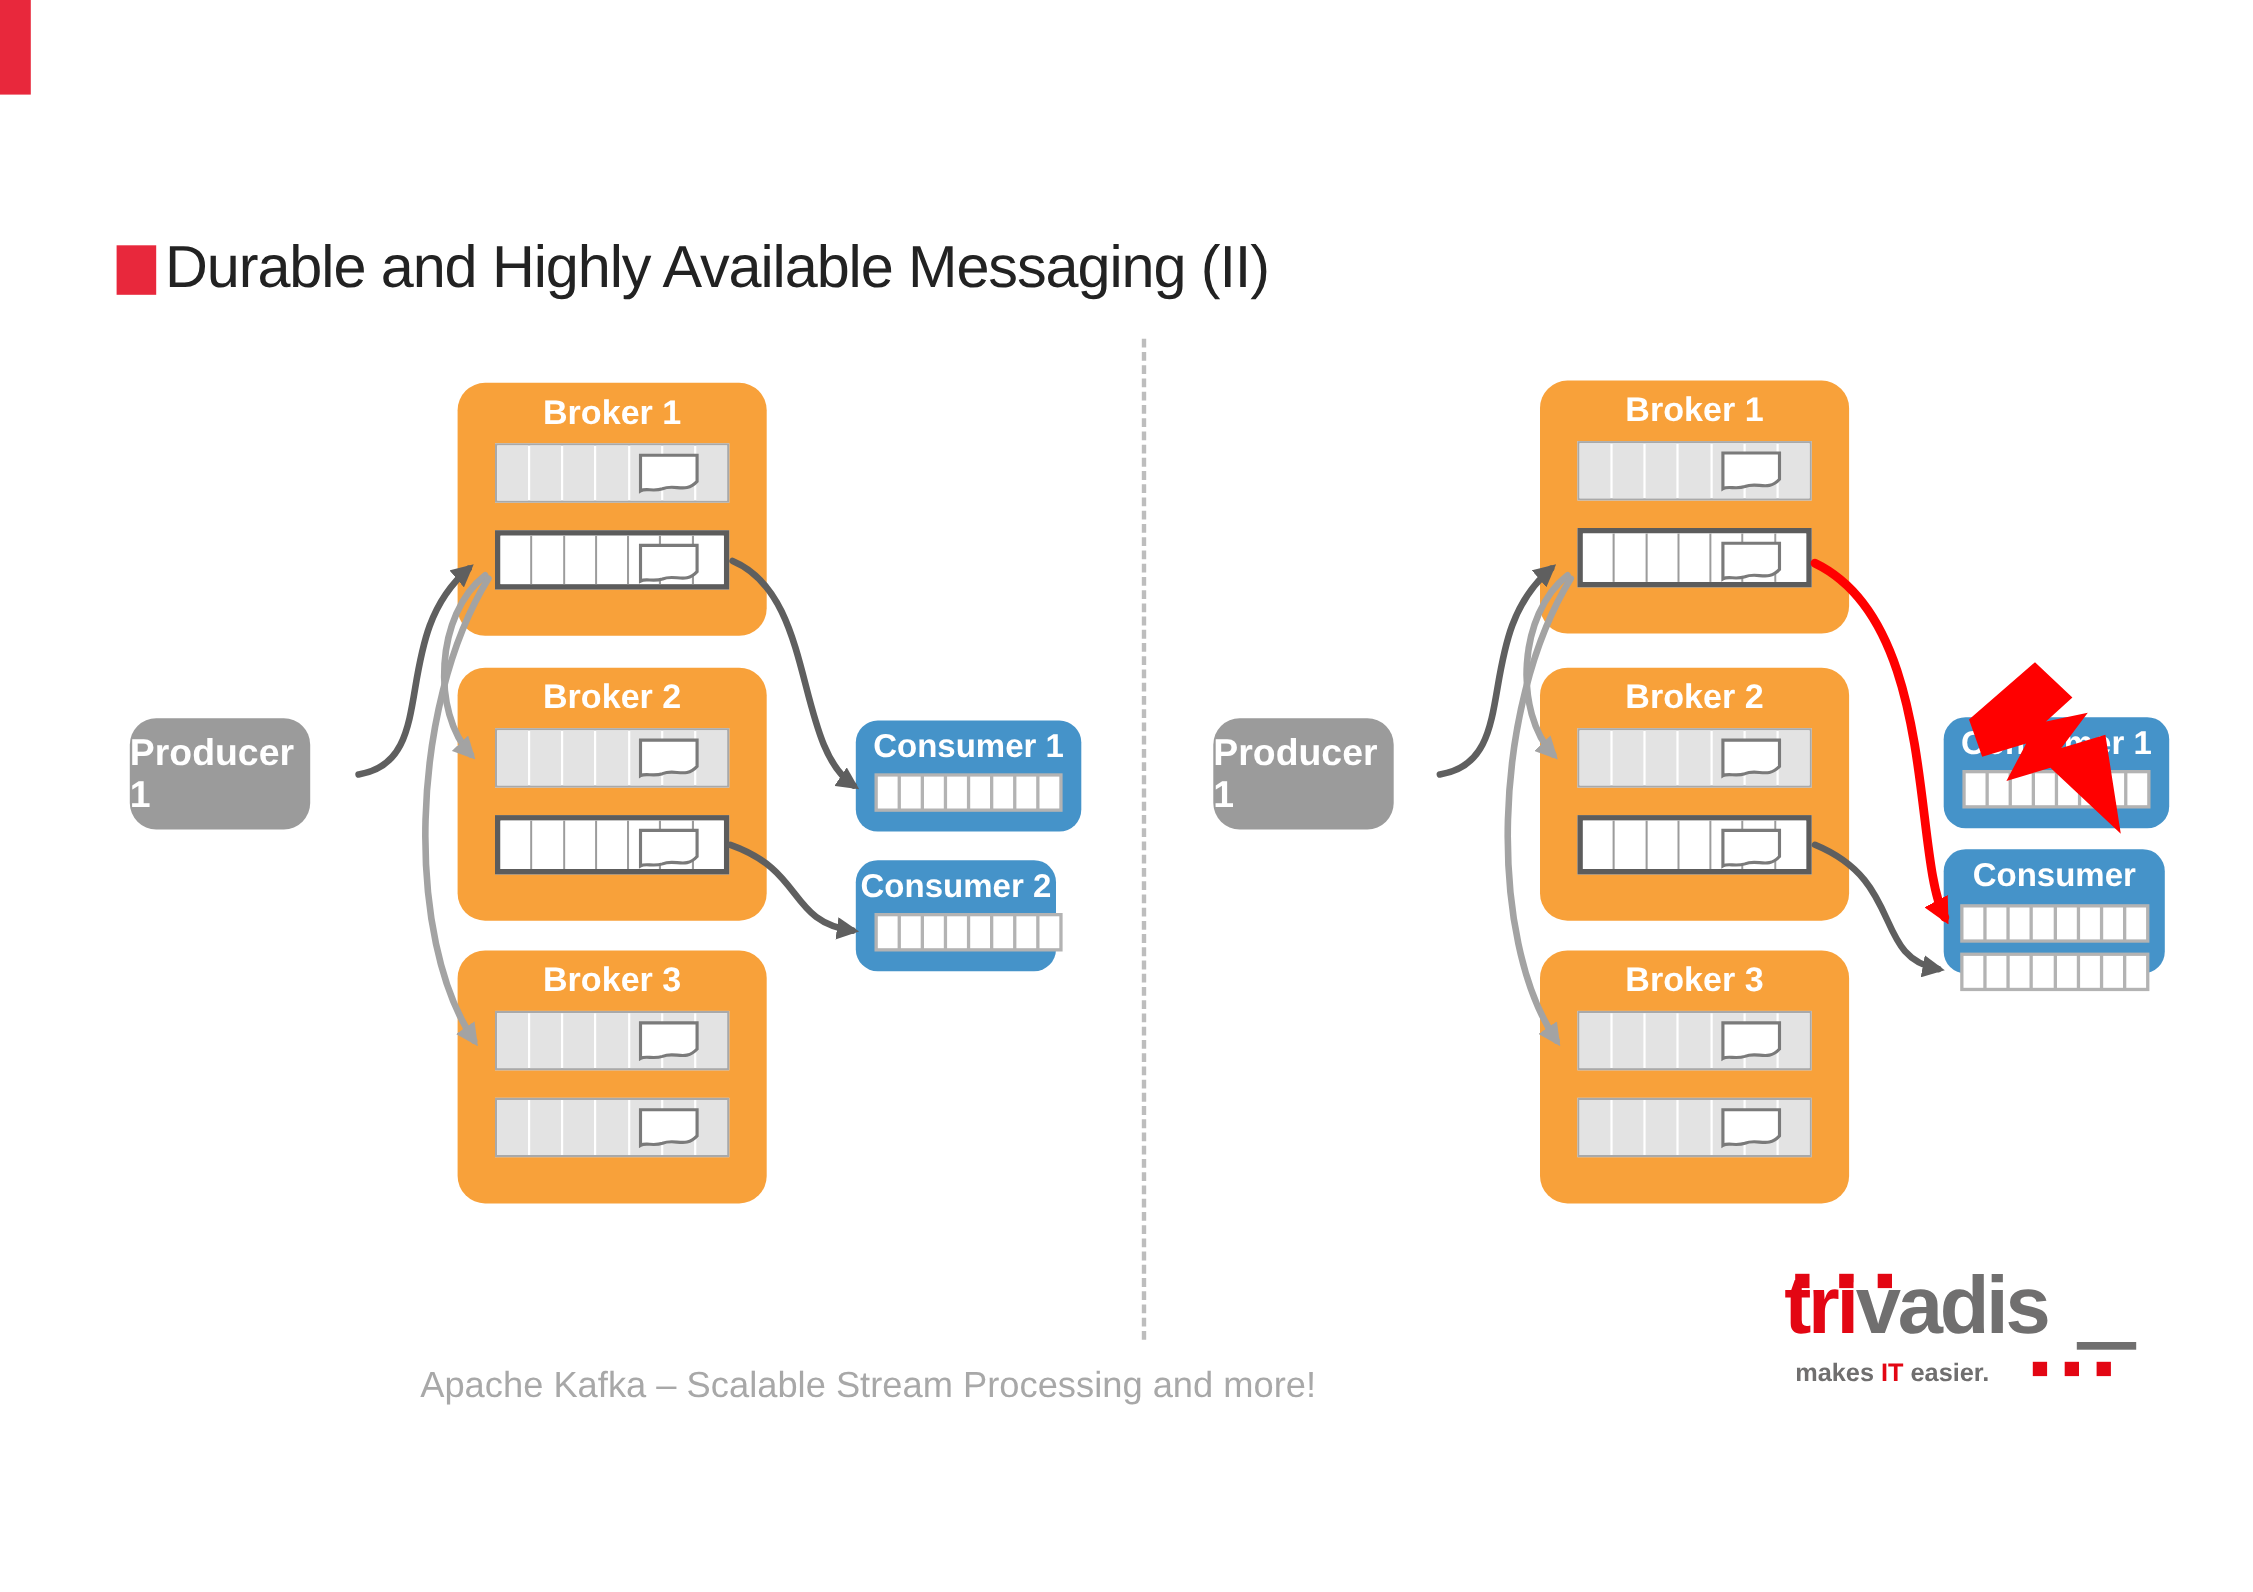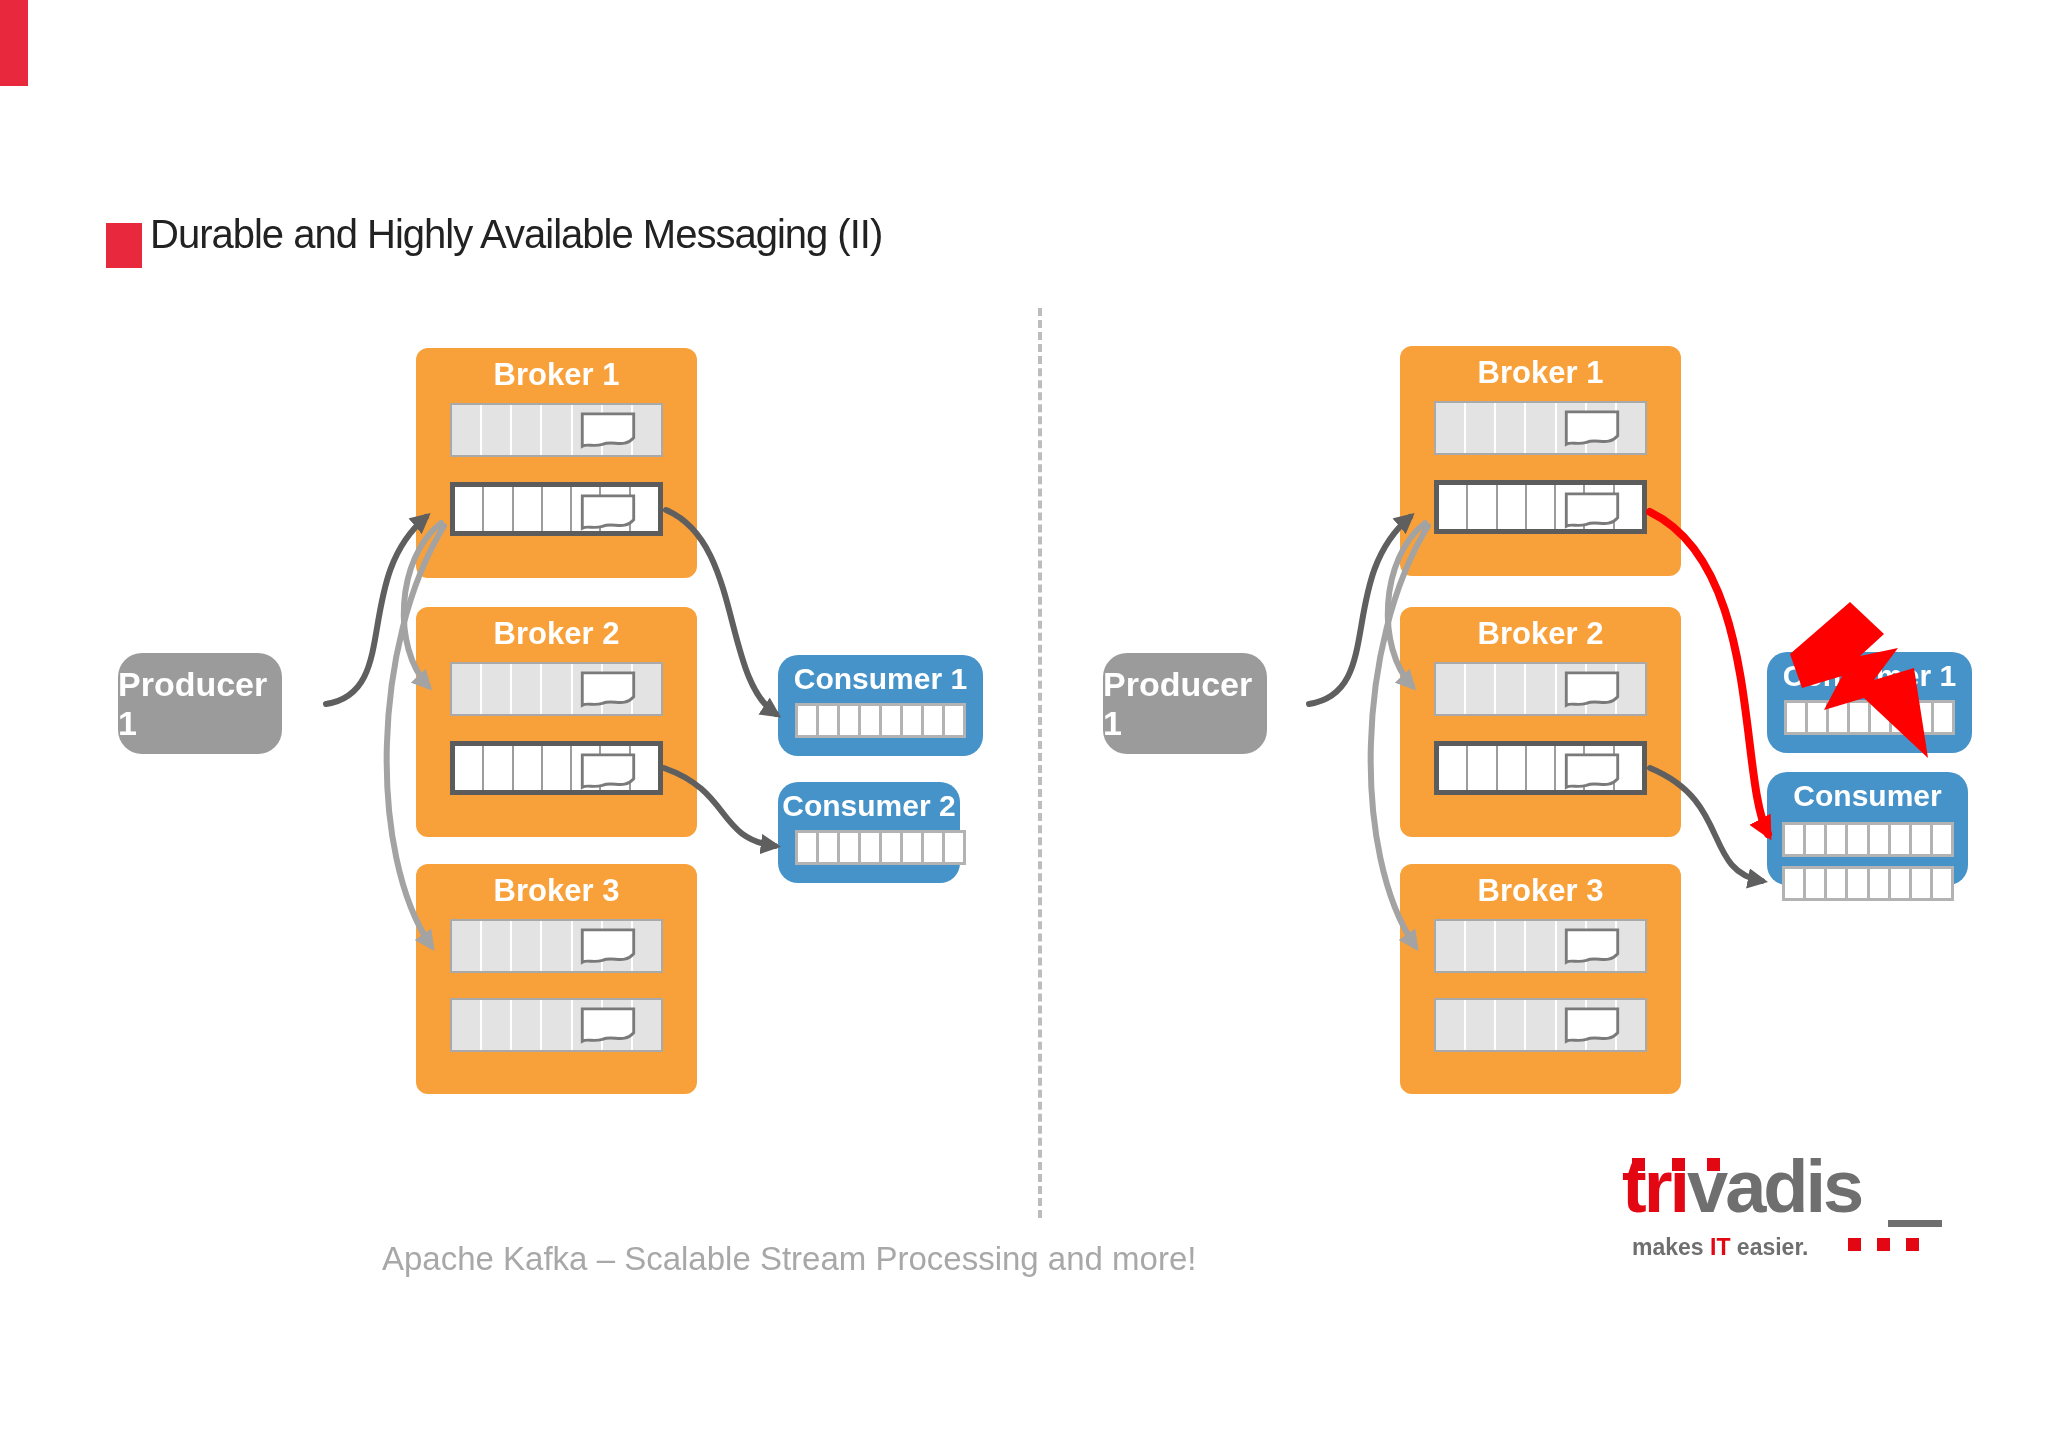--- a/index.html
+++ b/index.html
@@ -9,7 +9,7 @@
   
   .title-bullet{position:absolute;left:106px;top:223px;width:36px;height:45px;
                 background:var(--accent-red,#E8283C);}
-  .page-title{position:absolute;left:150px;top:212px;font-size:40px;letter-spacing:-1px;
+  .page-title{position:absolute;left:150px;top:212px;font-size:54px;letter-spacing:-1px;
               color:var(--title-text,#222222);white-space:nowrap;}
 
   .corner-artifact{position:absolute;left:0;top:0;width:28px;height:86px;

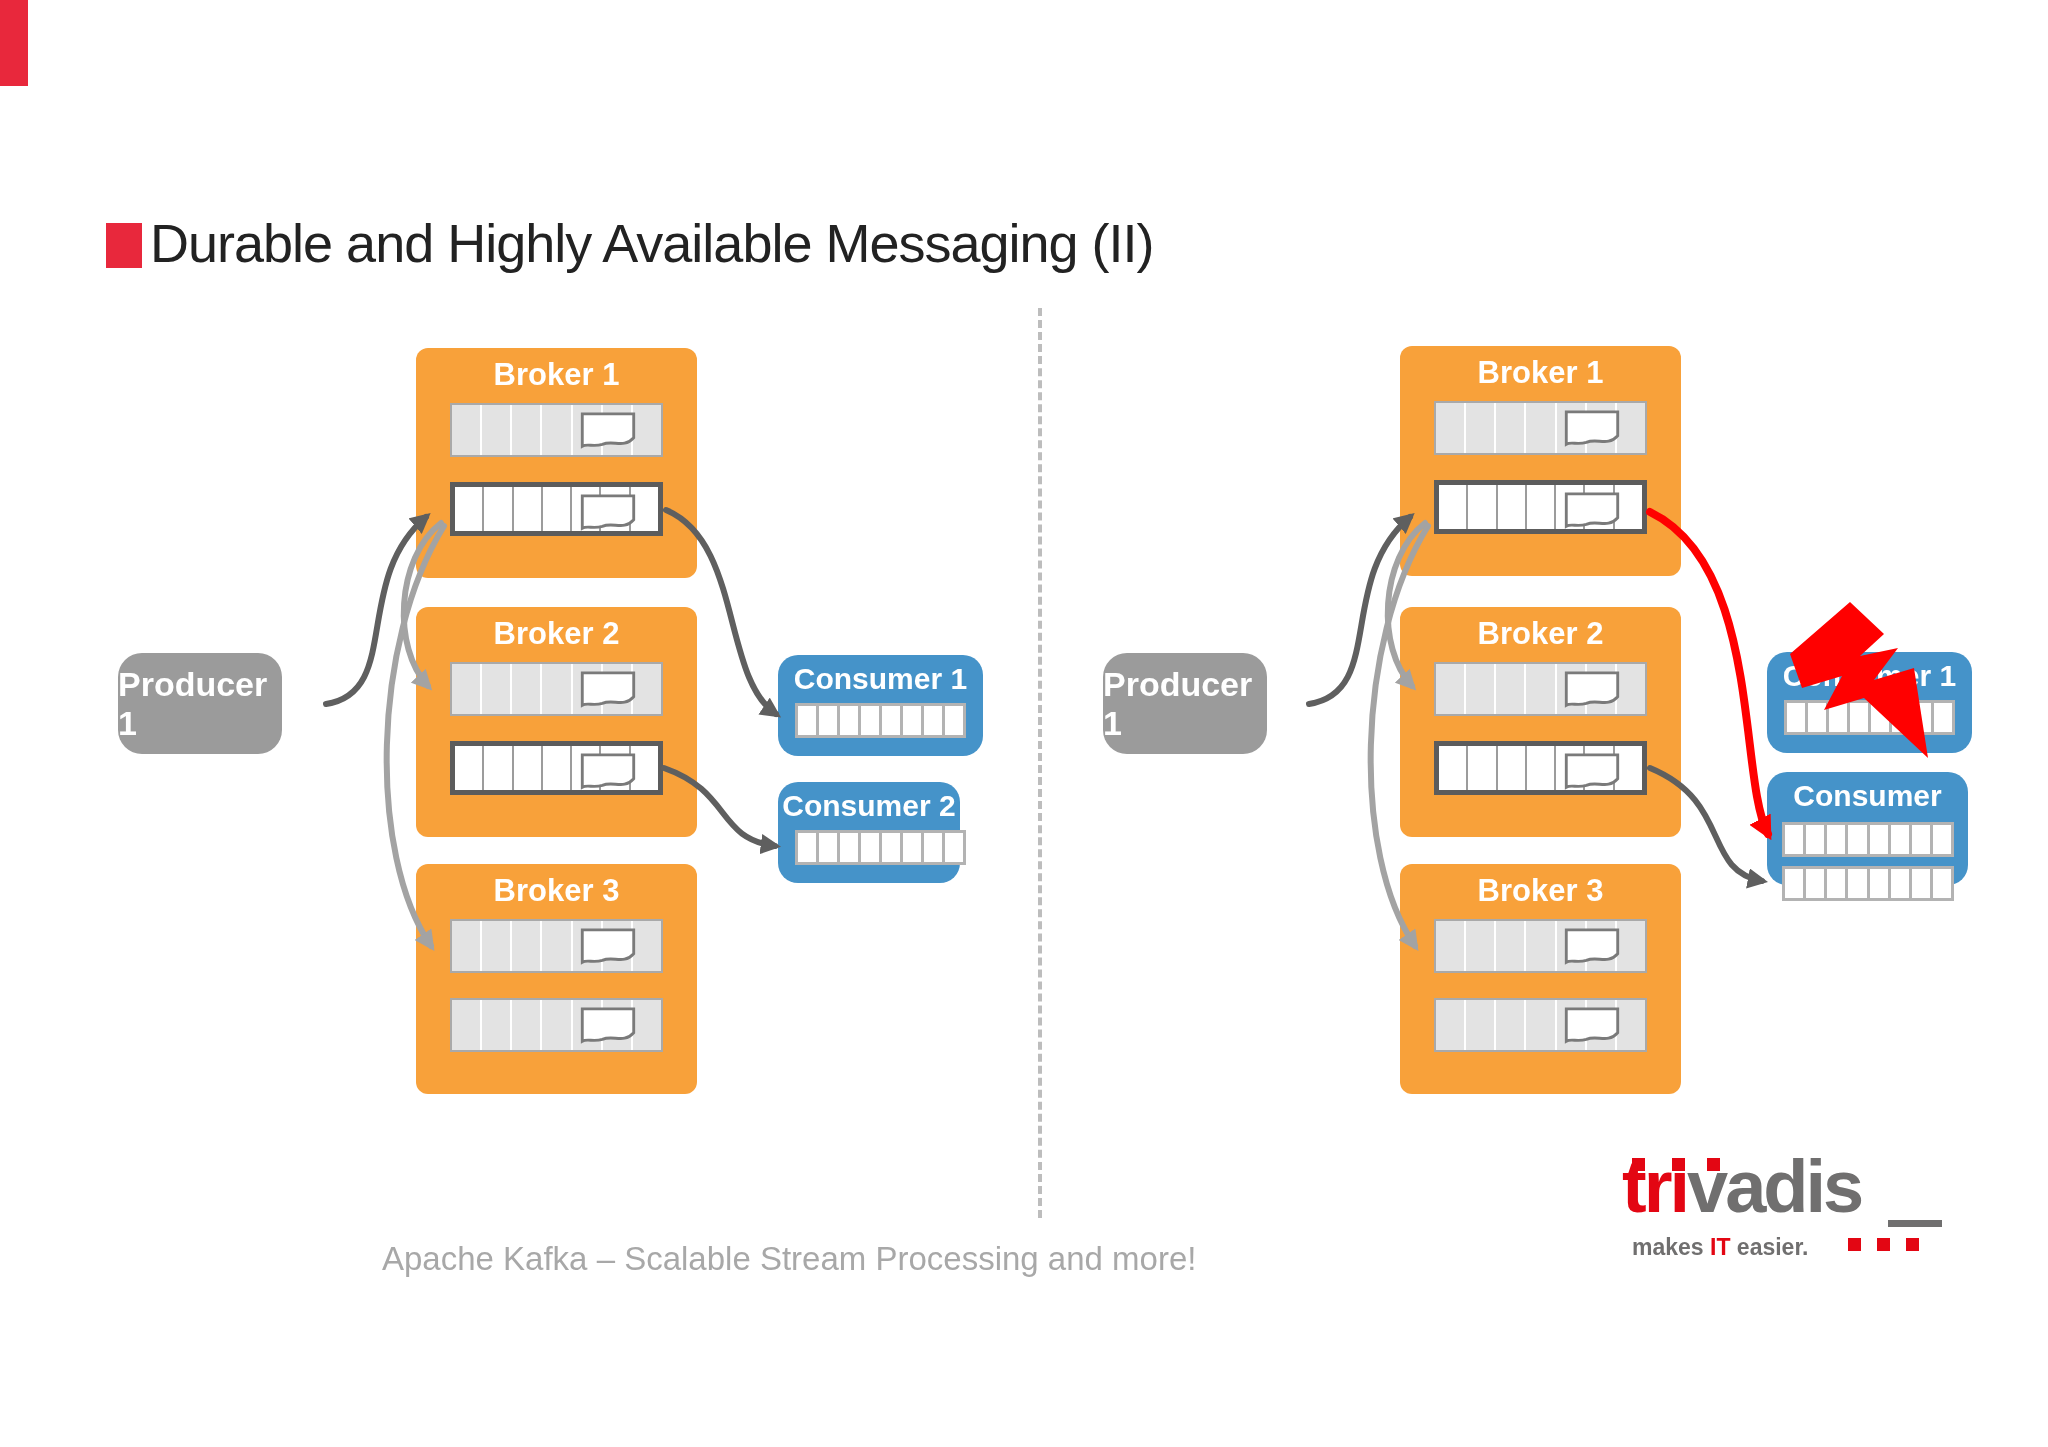--- a/index.html
+++ b/index.html
@@ -21,7 +21,7 @@
             justify-content:center;color:#fff;font-weight:bold;font-size:34px;}
 
   
-  .broker{position:absolute;width:281px;height:230px;border-radius:12px;
+  .broker{position:absolute;width:281px;height:230px;border-radius:25px;
           background:var(--broker-orange,#F8A13A);}
   .broker-label{text-align:center;margin-top:9px;color:#fff;font-weight:bold;font-size:31px;}
   .strip{position:absolute;left:34px;width:213px;height:54px;display:flex;box-sizing:border-box;}

